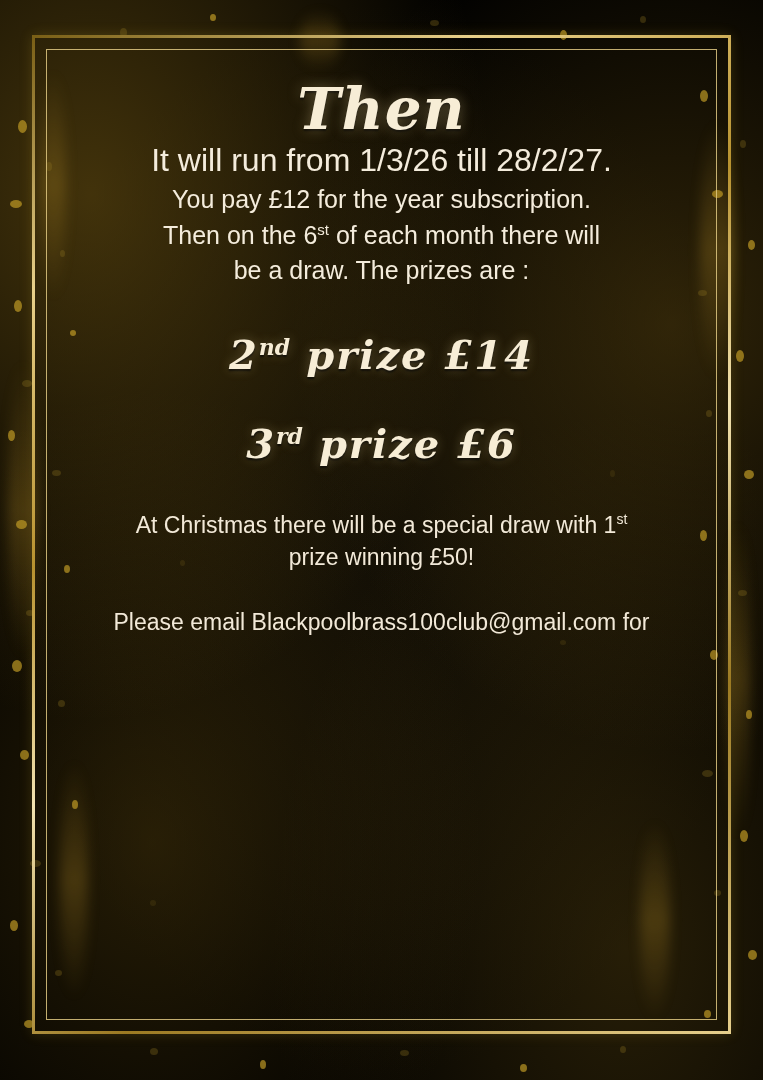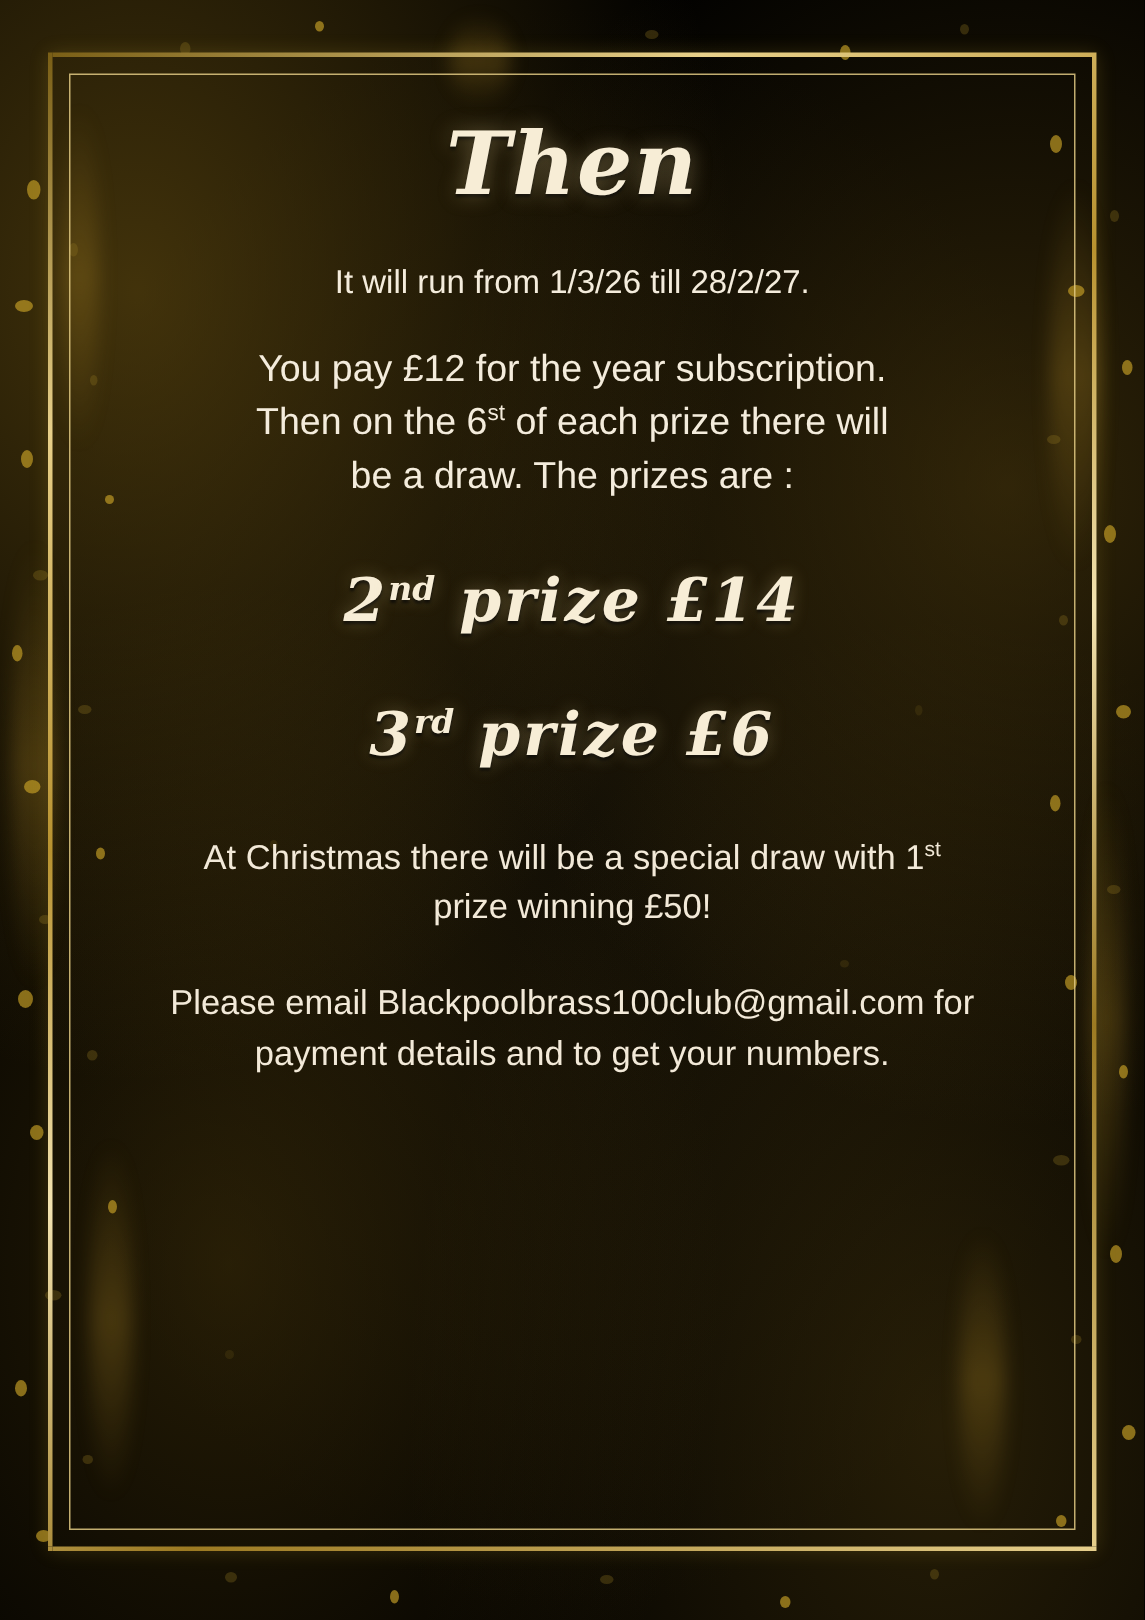--- a/index.html
+++ b/index.html
@@ -95,8 +95,7 @@
   .title .line2 { display: block; }
 
   .lead {
-    margin-top: 34px;
-    font-size: 22px;
+    font-size: 32px;
     line-height: 1.34;
     color: #f4ecdc;
     font-weight: 400;

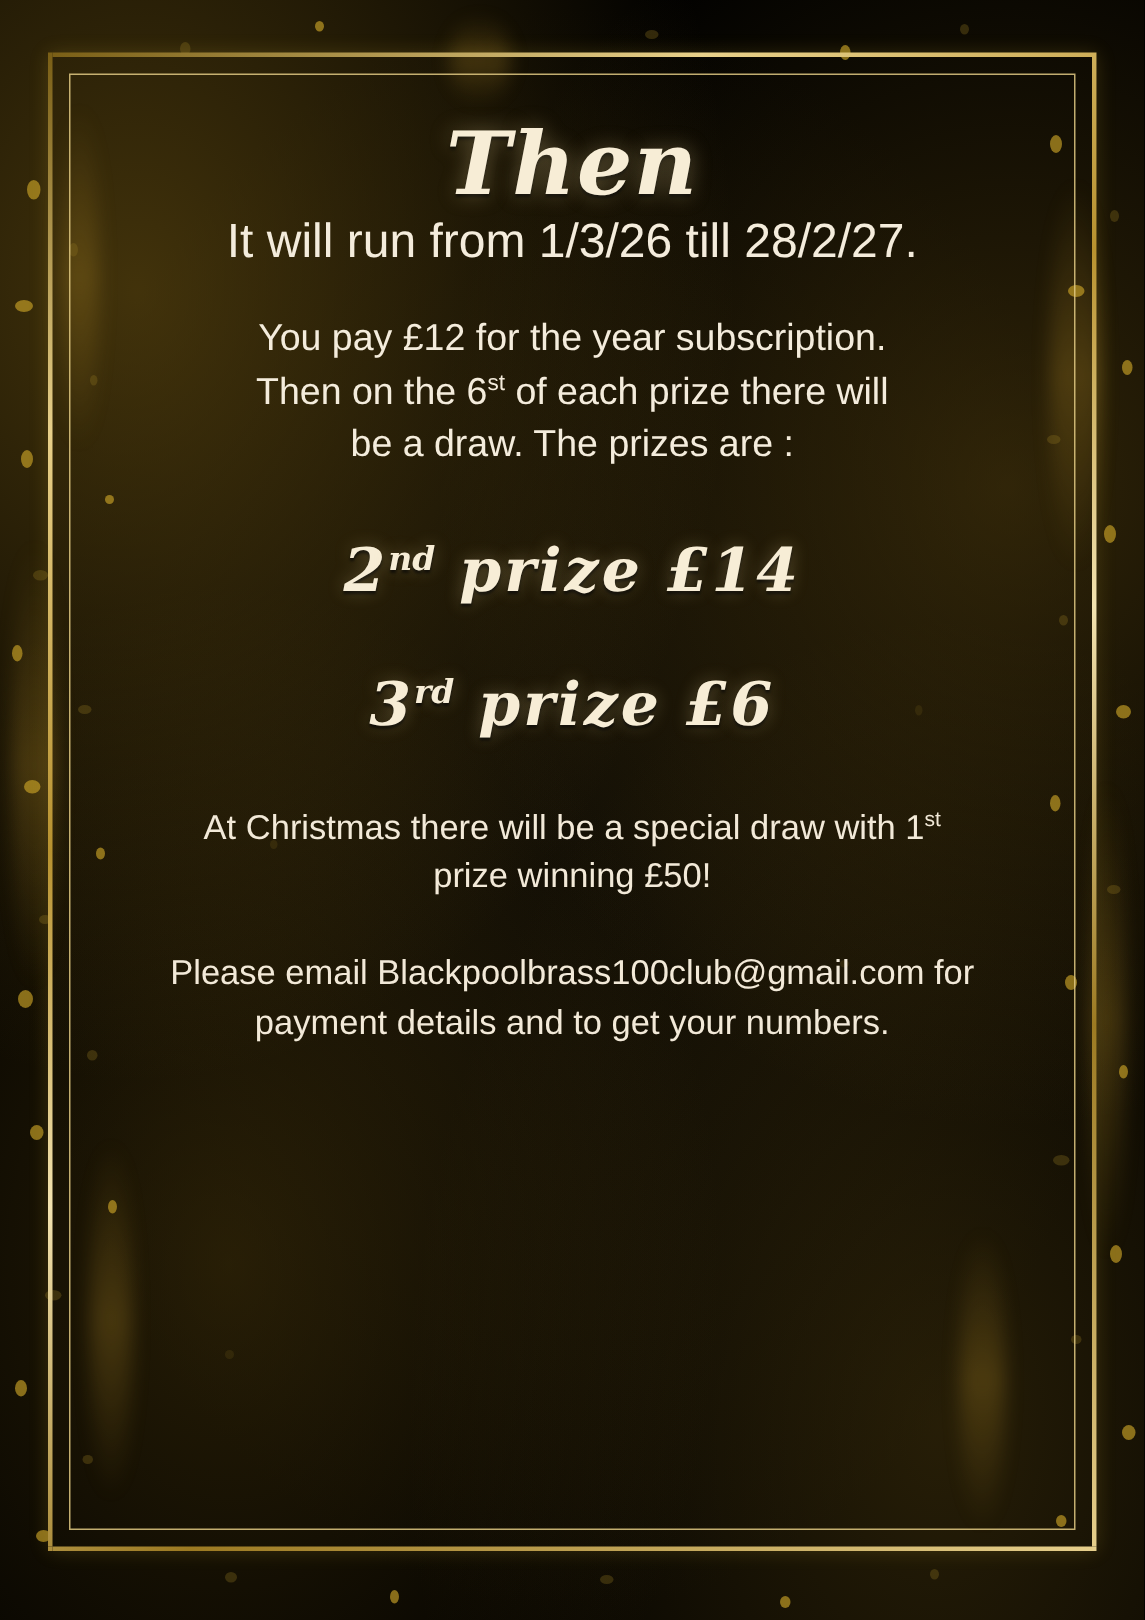--- a/index.html
+++ b/index.html
@@ -102,7 +102,6 @@
   }
 
   .para {
-    margin-top: 26px;
     font-size: 25px;
     line-height: 1.42;
     color: #f4ecdc;

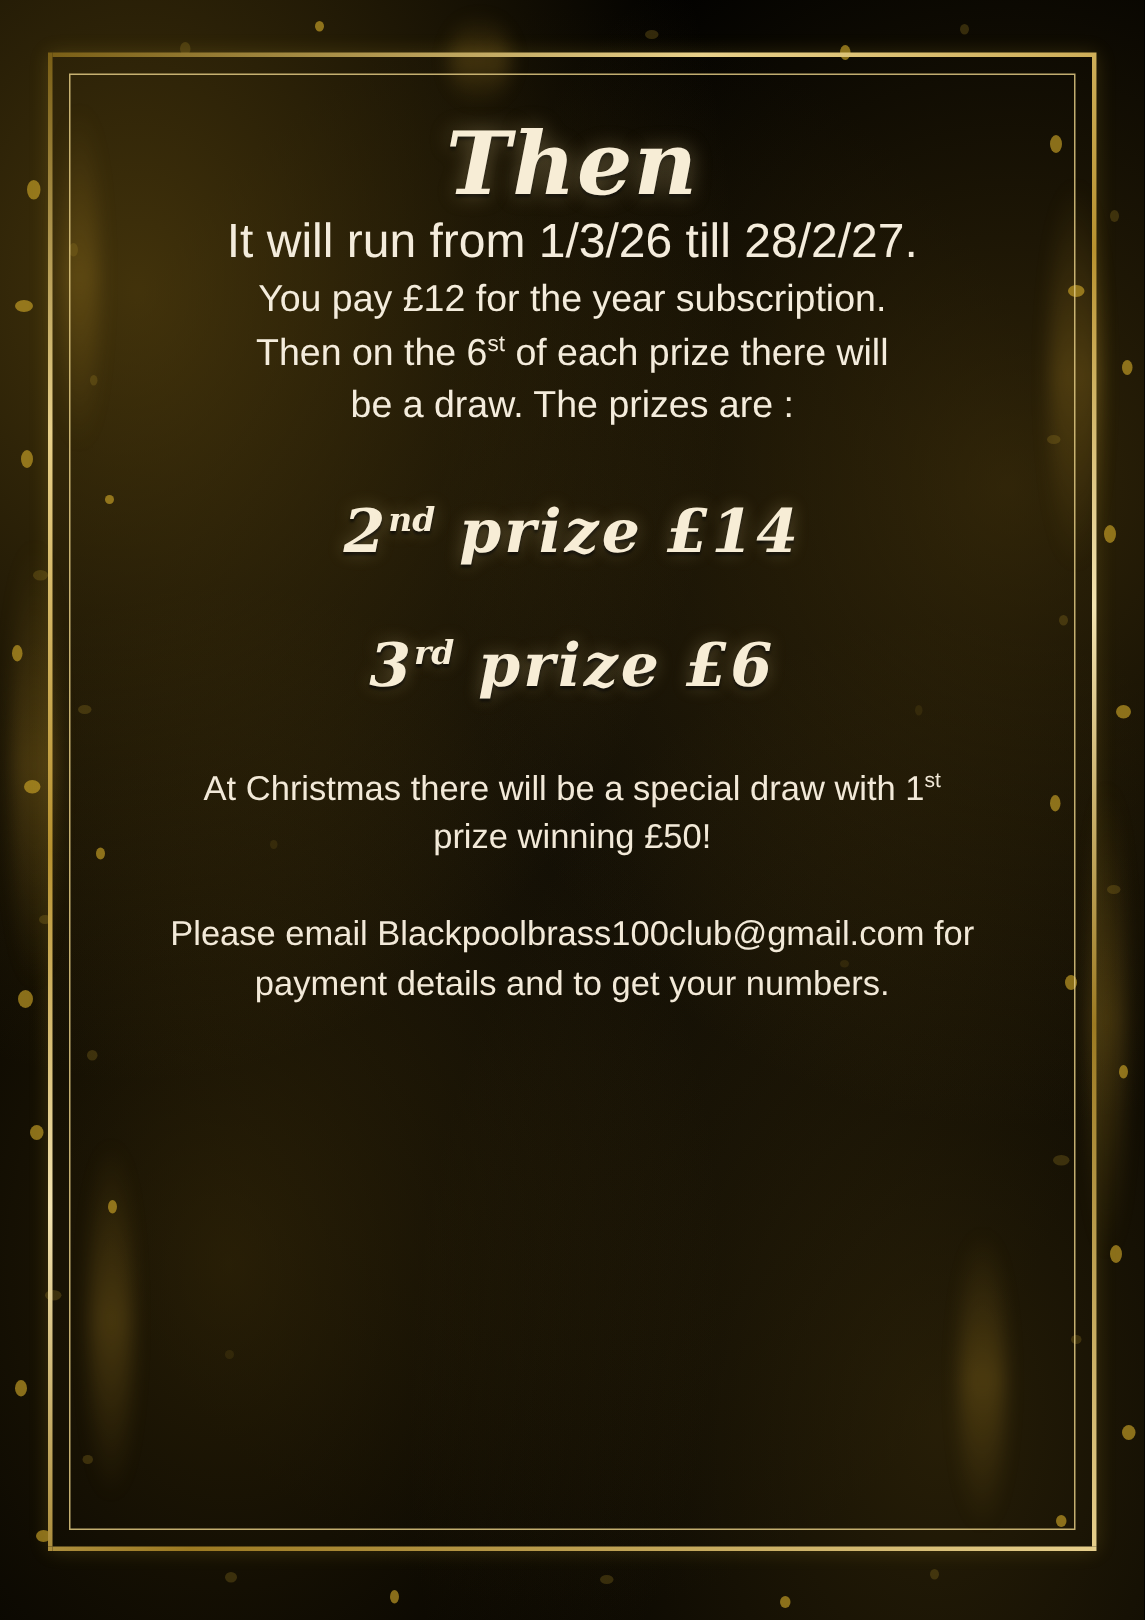--- a/index.html
+++ b/index.html
@@ -223,7 +223,7 @@
 
     <div class="para">
       <div>You pay £12 for the year subscription.</div>
-      <div><span>Then on the 6</span><span class="sup">st</span><span> of each prize there will</span></div>
+      <div><span>Then on the 6</span><span class="sup">st</span><span> of each month there will</span></div>
       <div>be a draw. The prizes are :</div>
     </div>
 

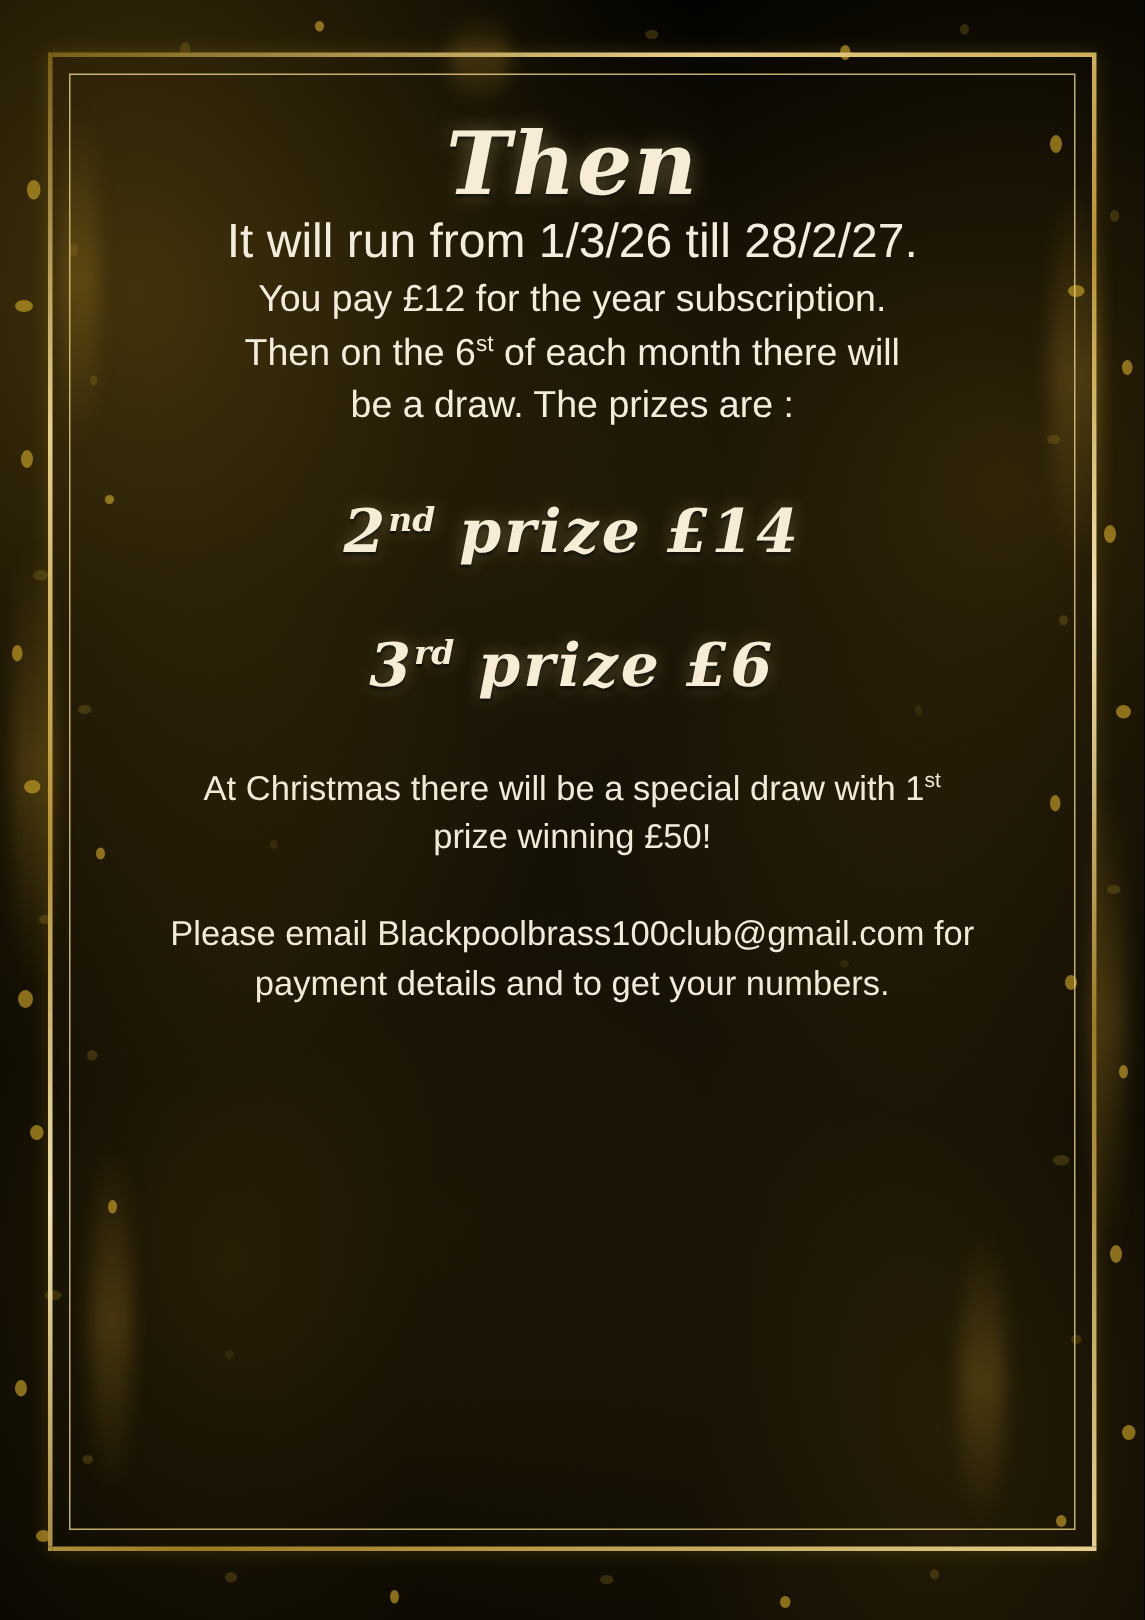--- a/index.html
+++ b/index.html
@@ -239,7 +239,6 @@
 
     <div class="contact">
       <div>Please email Blackpoolbrass100club@gmail.com for</div>
-      <div>payment details and to get your numbers.</div>
     </div>
 
   </div>

